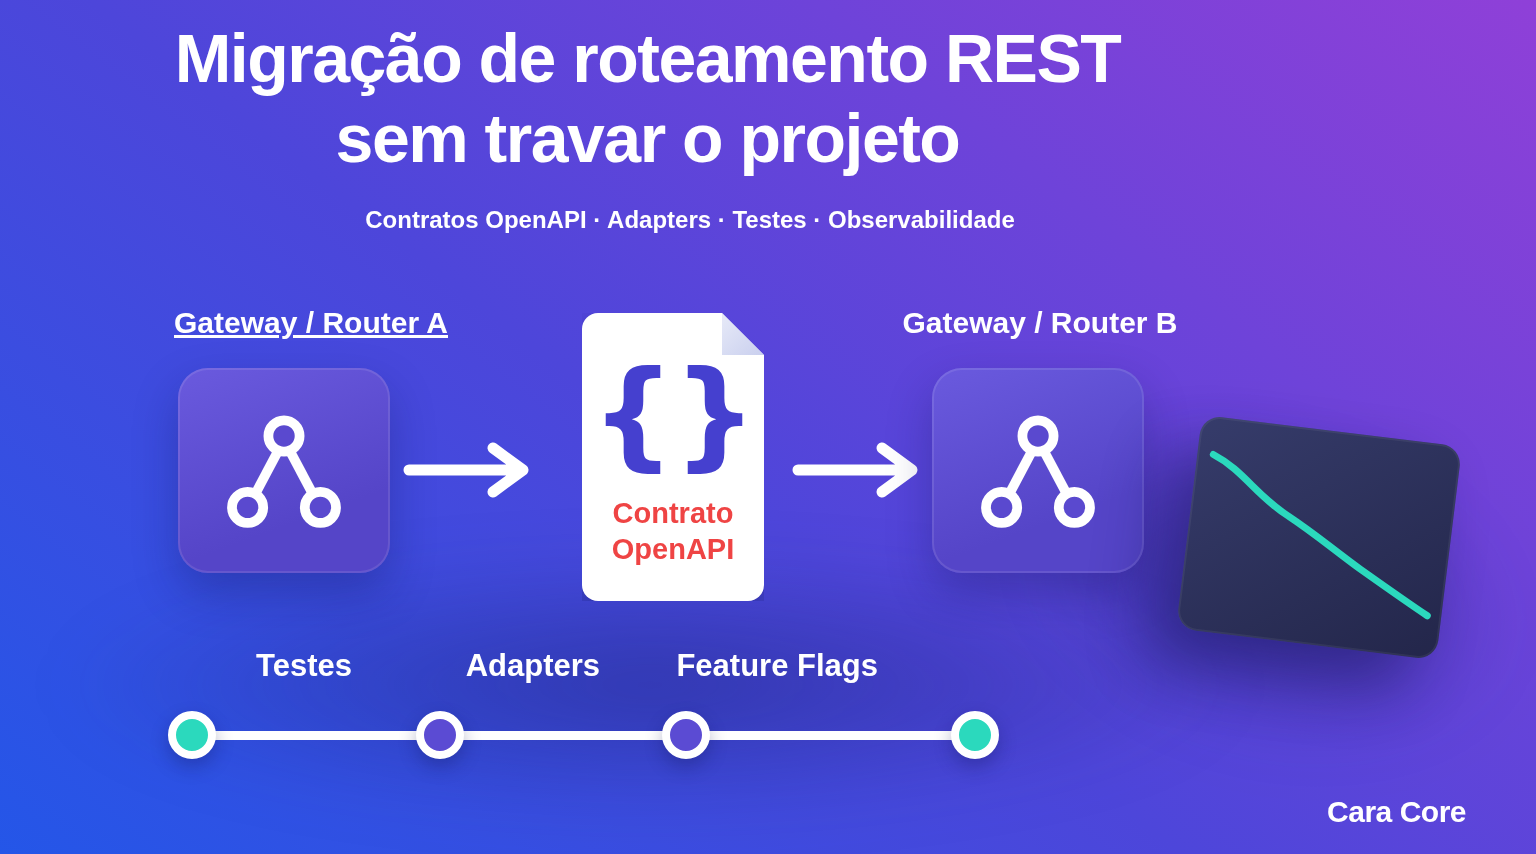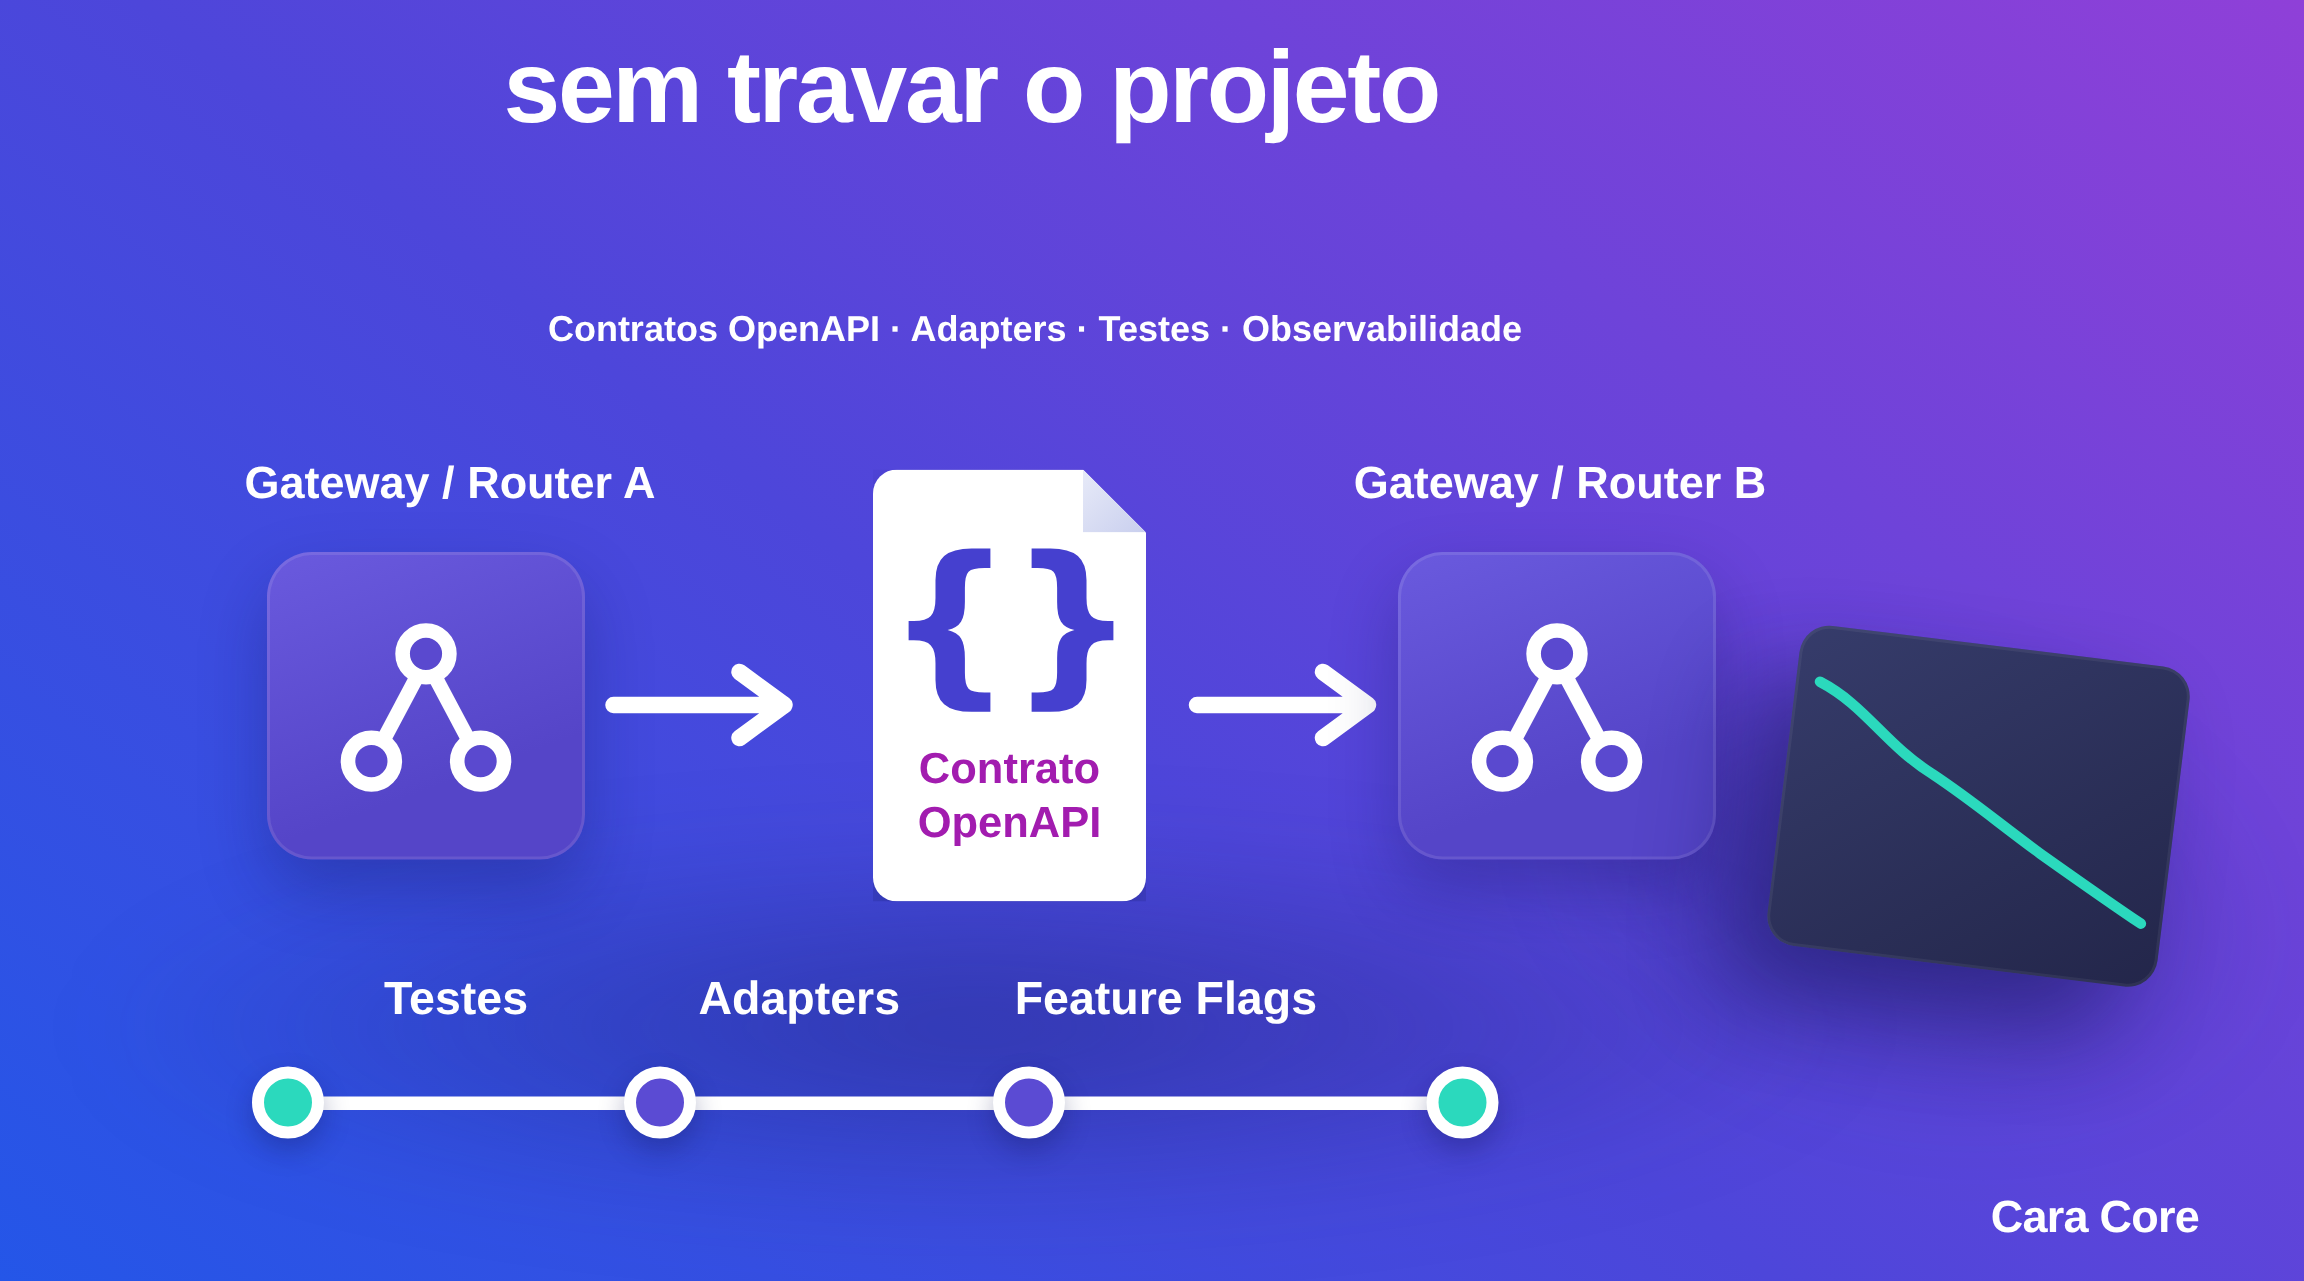--- a/index.html
+++ b/index.html
@@ -78,6 +78,7 @@
   <div class="shadow-blob blob-card"></div>
 
   <div class="title">
+    <div>Migração de roteamento REST</div>
     <div>sem travar o projeto</div>
   </div>
   <div class="subtitle">Contratos OpenAPI · Adapters · Testes · Observabilidade</div>

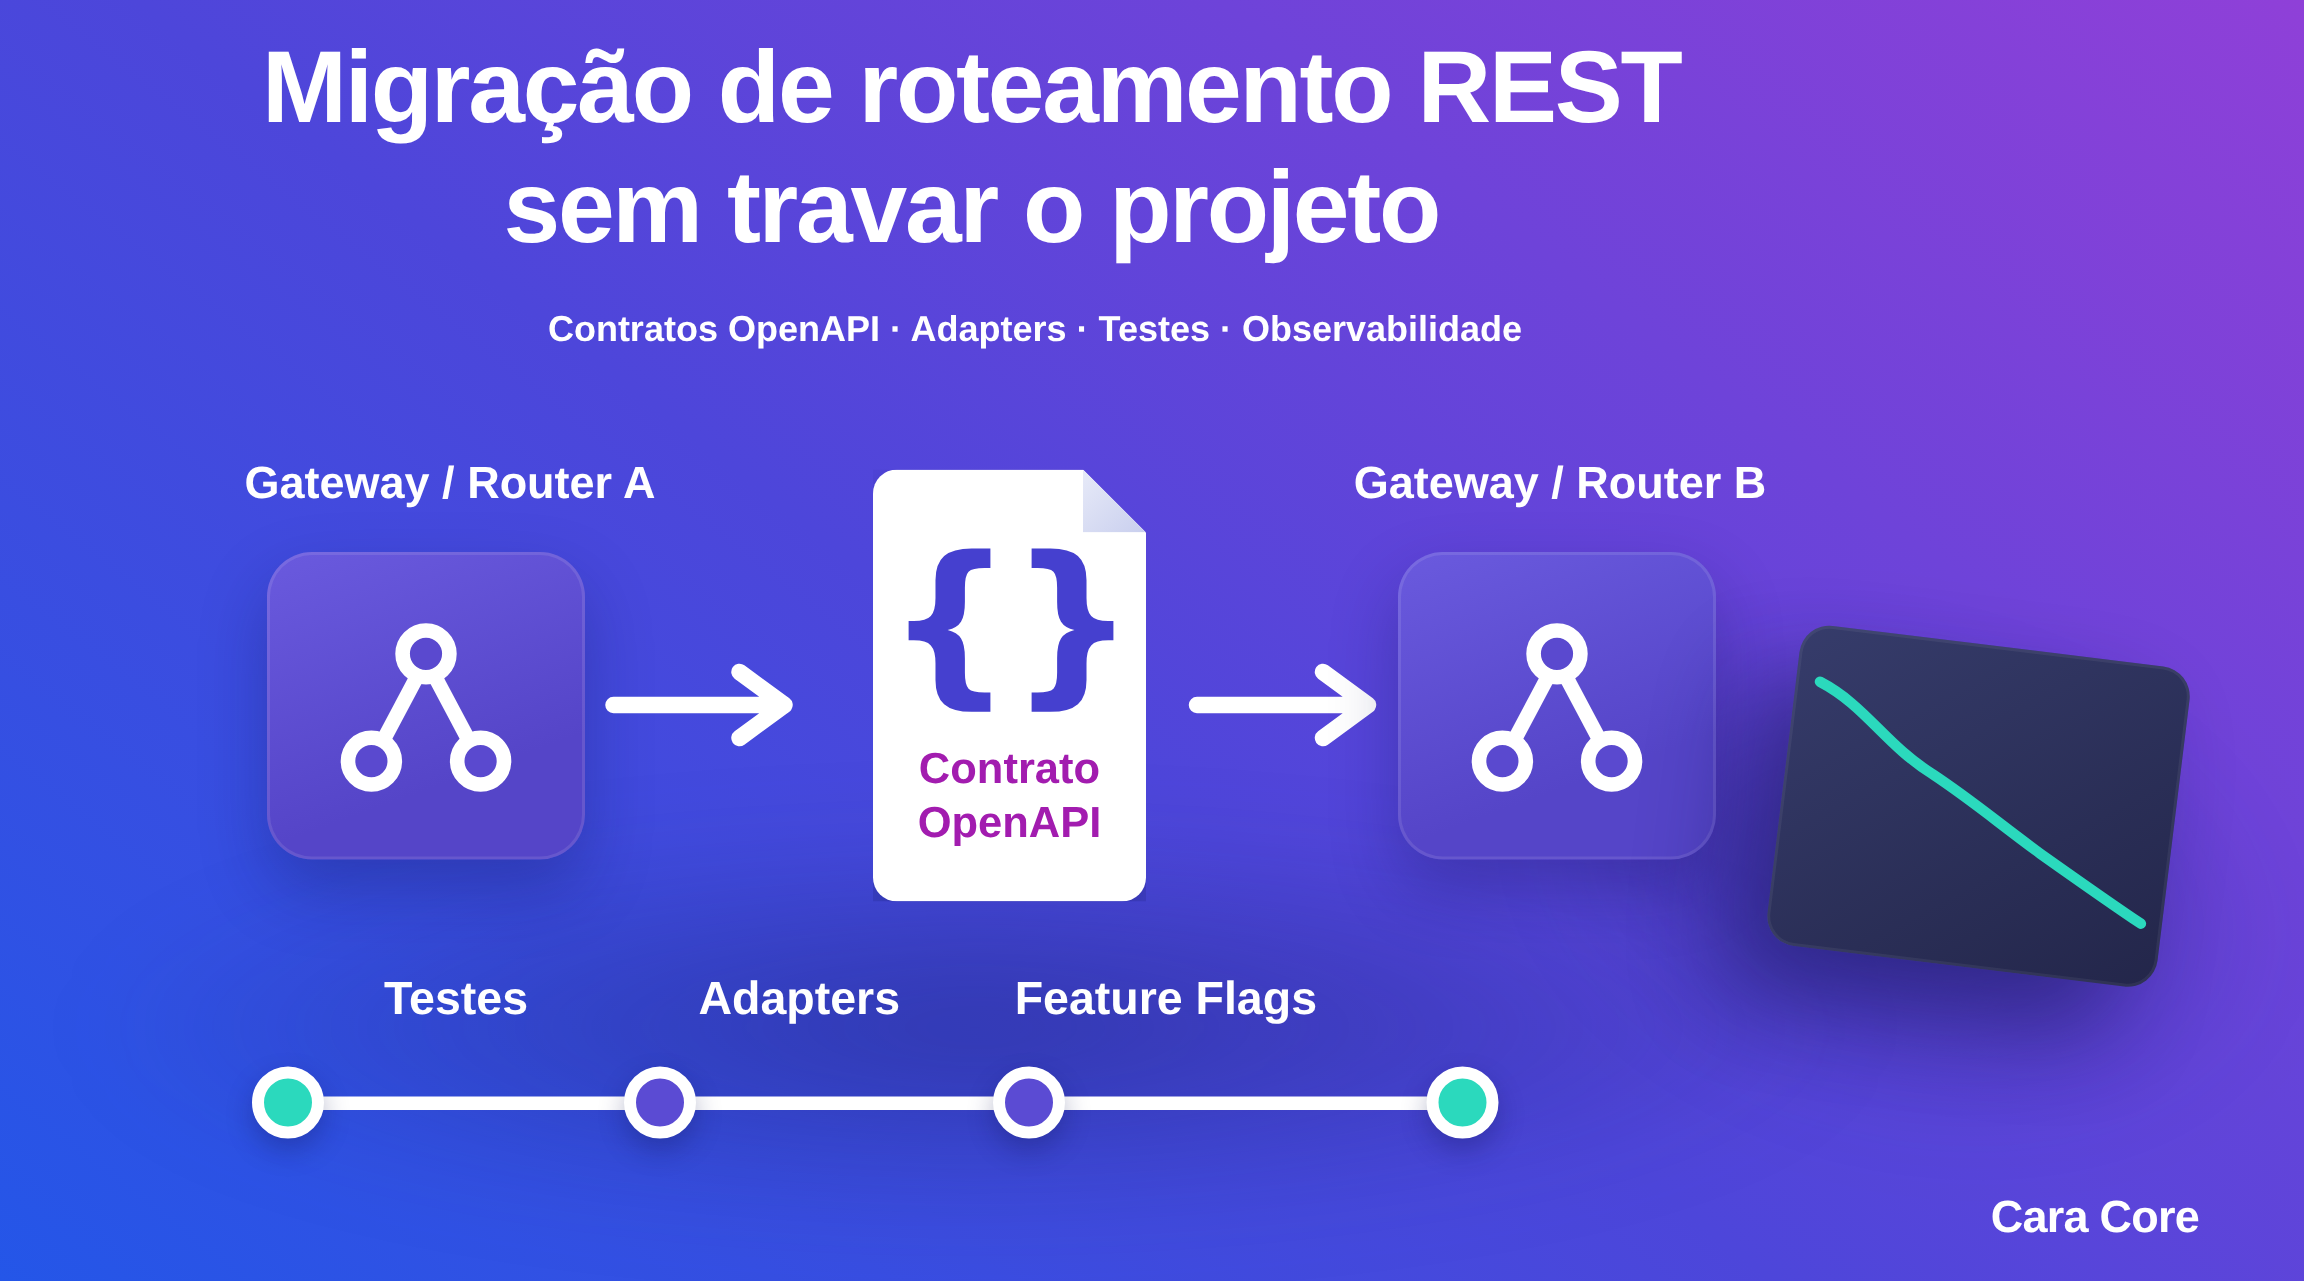--- a/index.html
+++ b/index.html
@@ -22,7 +22,7 @@
 
   
   .flow-label{position:absolute;width:320px;text-align:center;font-size:30px;font-weight:700;}
-  .label-a{left:140px;top:306px;}
+  .label-a{left:151px;top:306px;text-decoration:underline;}
   .label-b{left:880px;top:306px;}
 
   

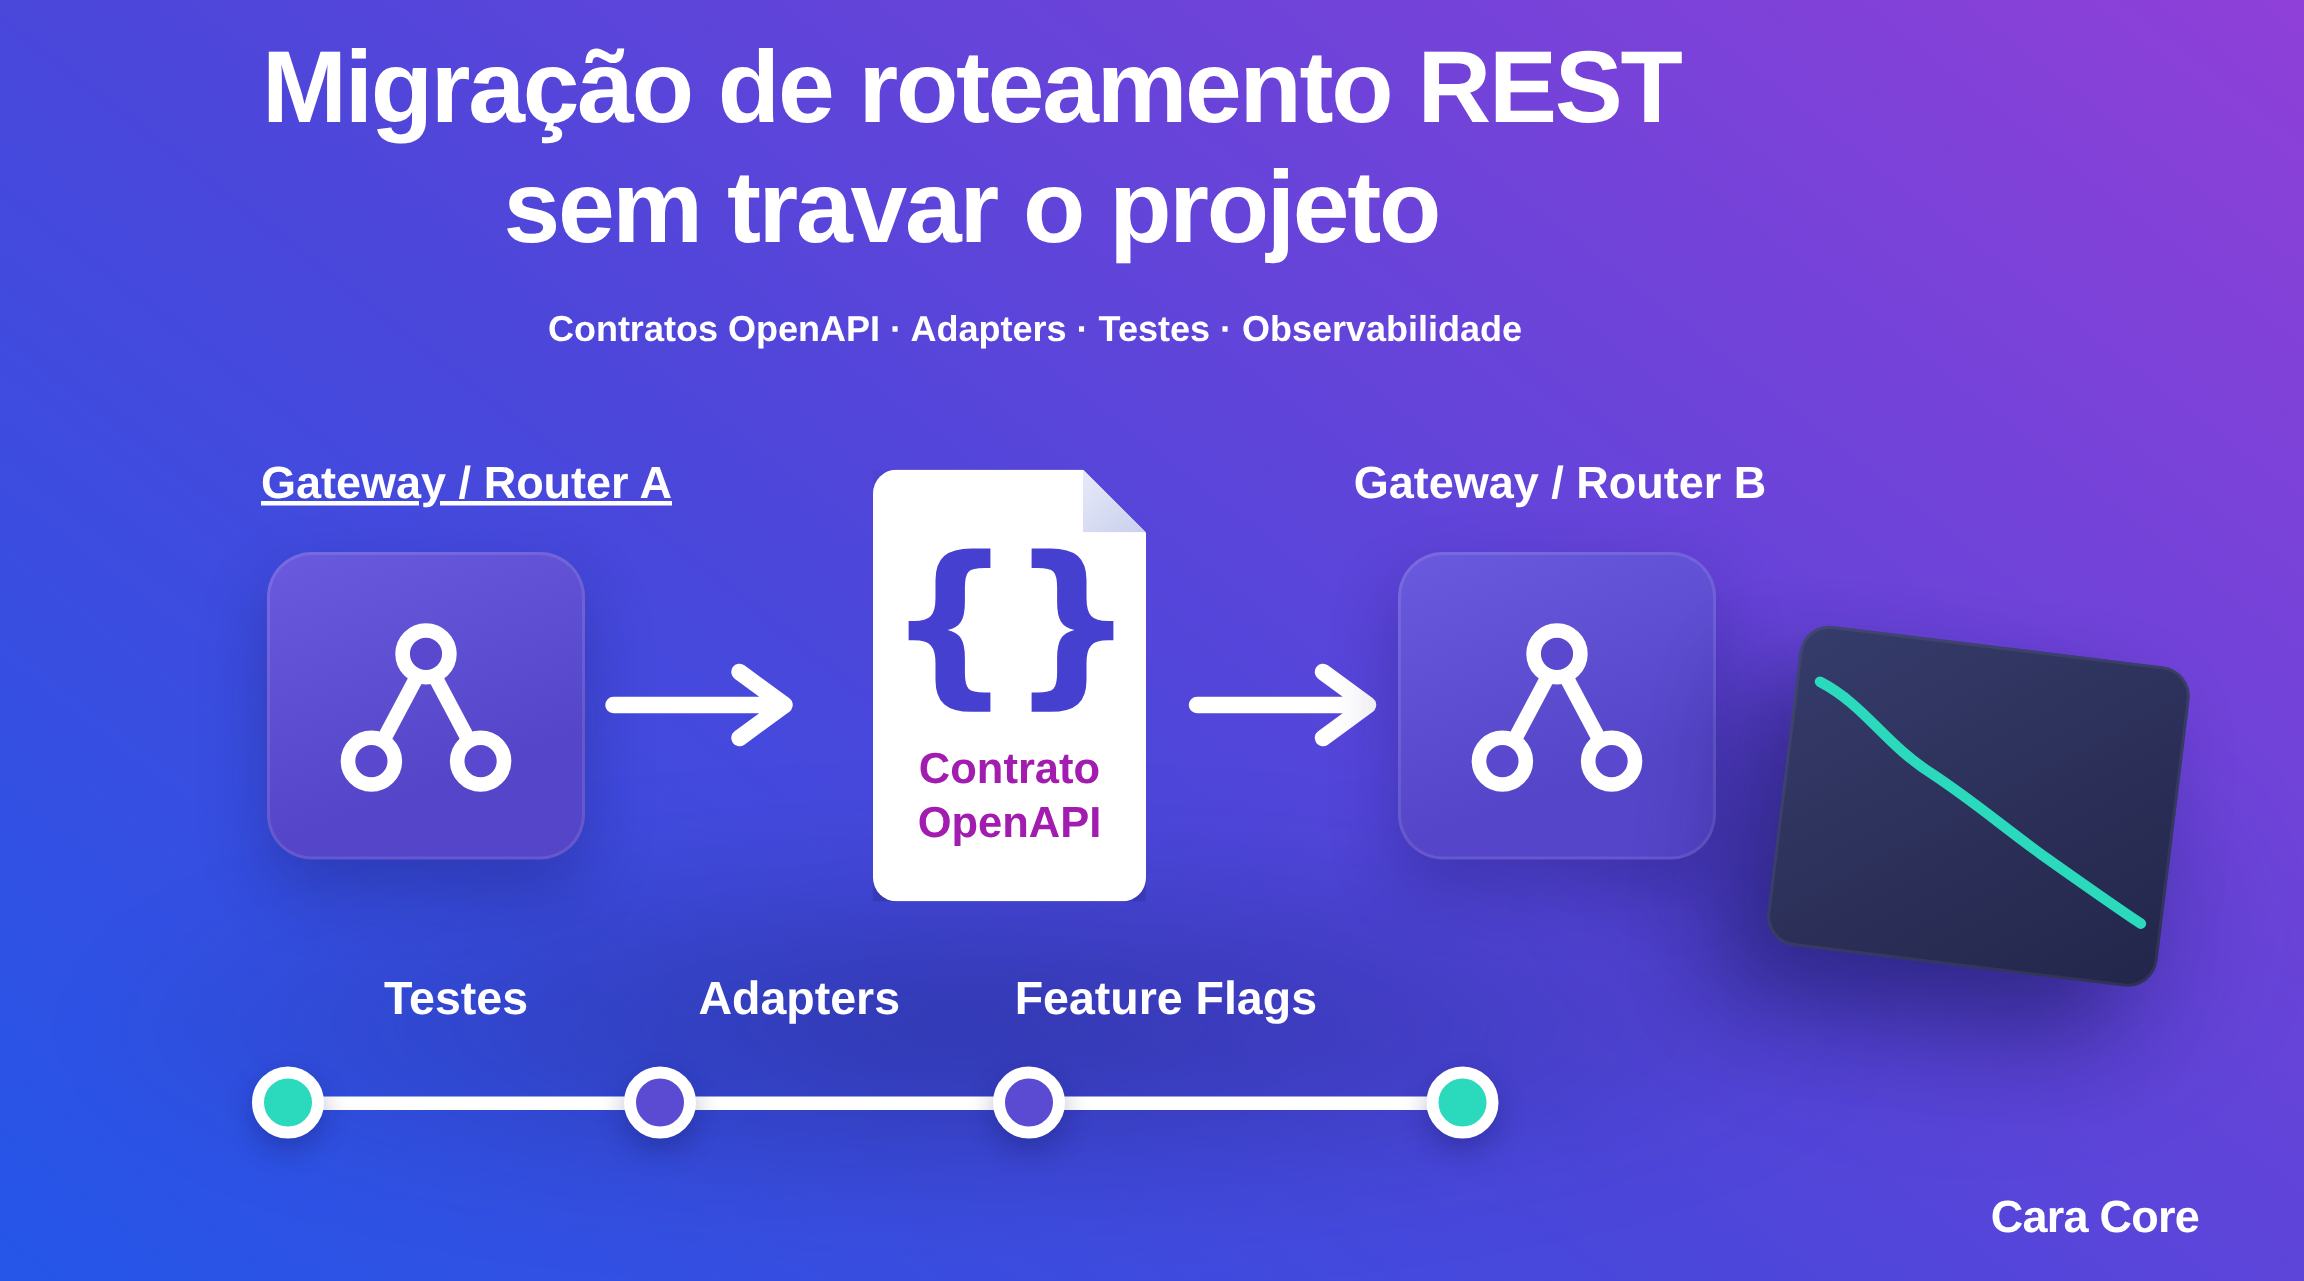--- a/index.html
+++ b/index.html
@@ -50,7 +50,7 @@
   .doc-braces{margin-top:38px;height:126px;font-size:118px;line-height:126px;
     font-weight:700;color:#4540cf;font-family:"DejaVu Sans",sans-serif;letter-spacing:-2px;}
   .doc-text{margin-top:18px;text-align:center;font-size:29px;line-height:36px;
-    font-weight:700;color:#a21caf;}
+    font-weight:700;color:#ef4444;}
 
   
   .metric-card{position:absolute;left:1188px;top:430px;width:262px;height:215px;

